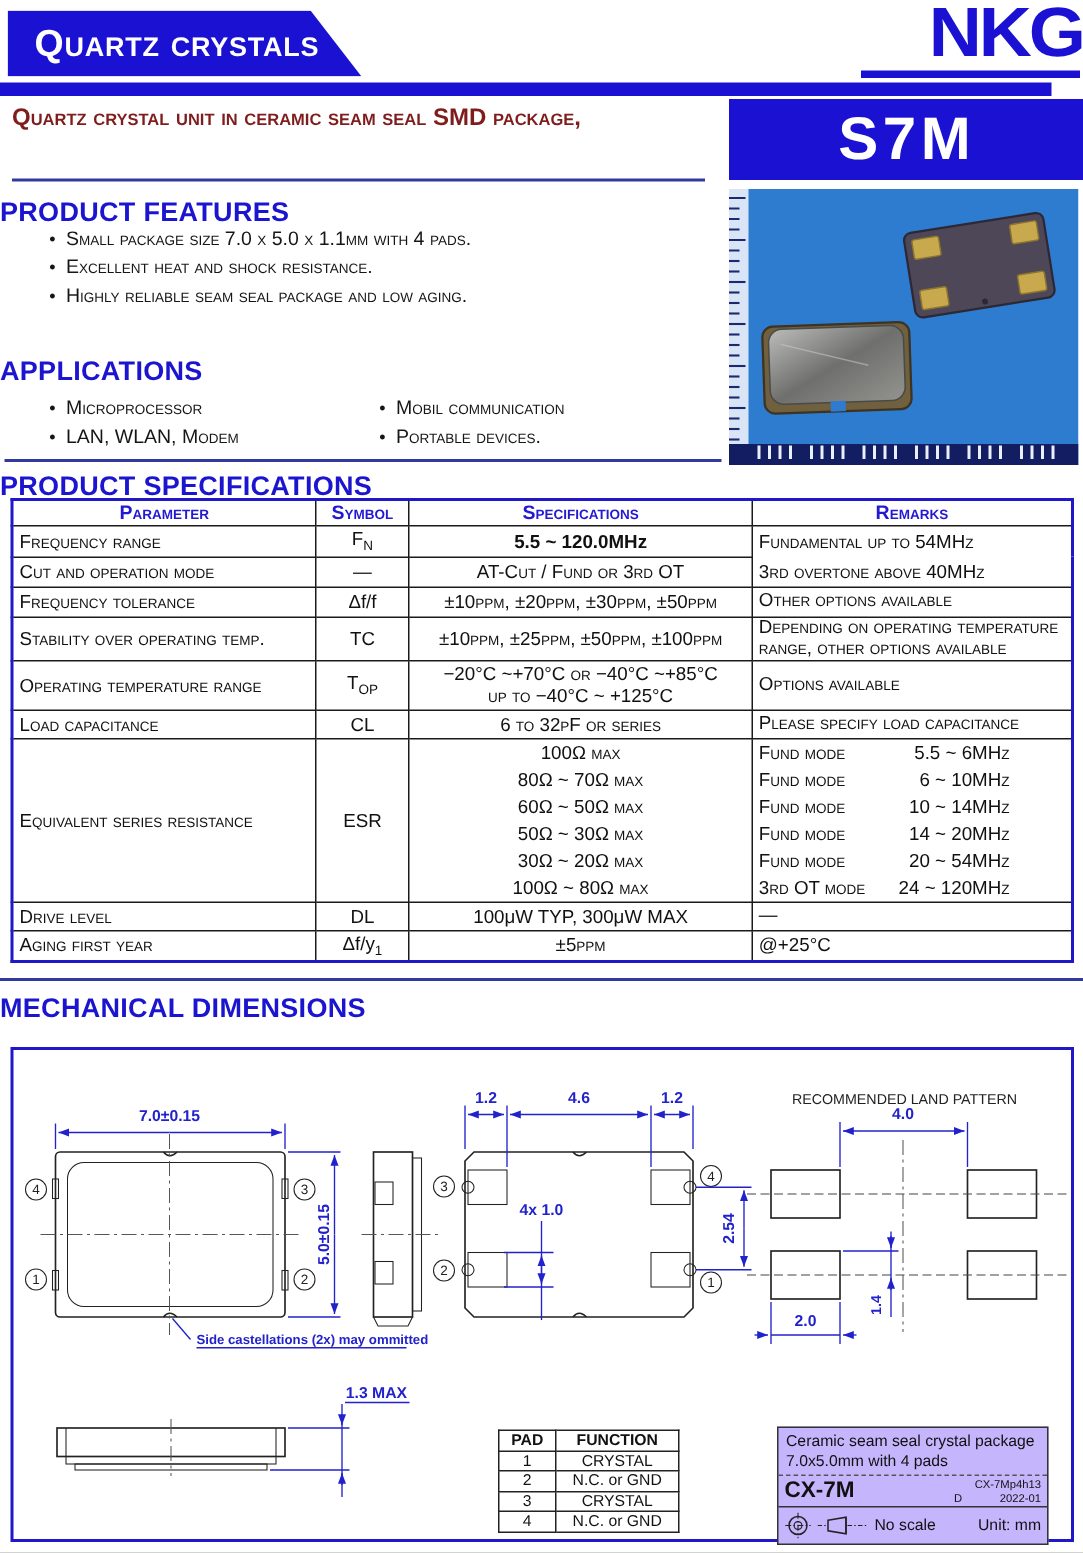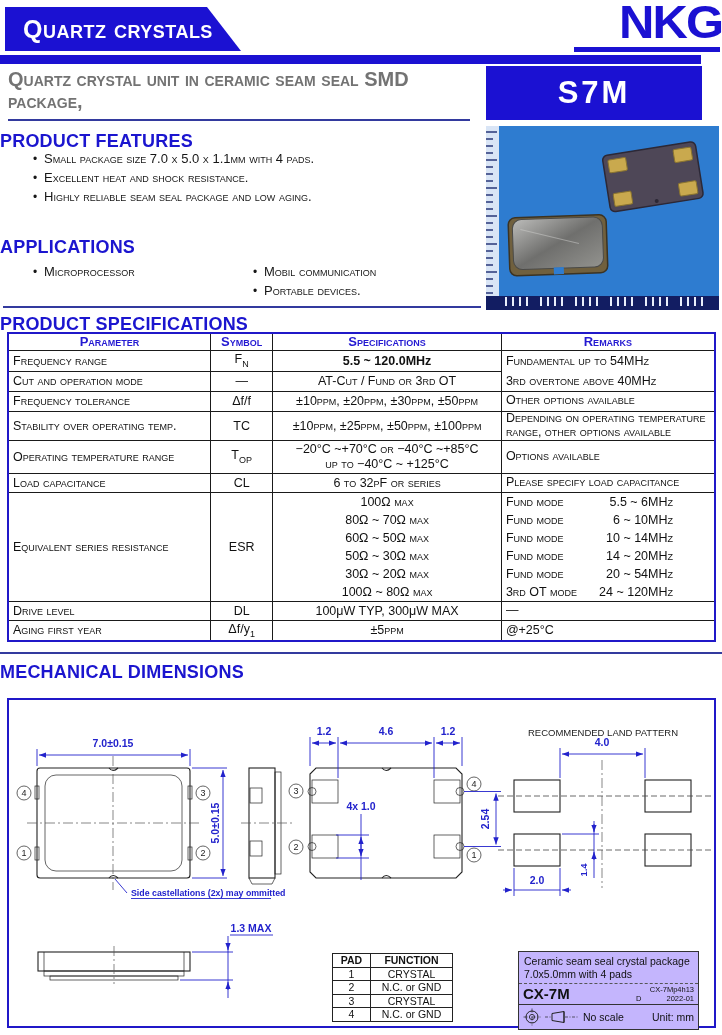--- a/index.html
+++ b/index.html
@@ -18,8 +18,8 @@
   .logo-underline { position:absolute; left:574px; top:47px; width:146px; height:5px; background:#1b11d2; }
   .top-bar { position:absolute; left:0; top:55px; width:701px; height:9px; background:#1b11d2; }
   
-  .doc-title { position:absolute; left:8px; top:68px; width:470px; font-weight:bold; font-size:20px;
-               line-height:22px; color:#737373; }
+  .doc-title { position:absolute; left:8px; top:68px; width:470px; font-weight:bold; font-size:16px;
+               line-height:22px; color:#7f1d1d; }
   .title-rule { position:absolute; left:8px; top:119px; width:462px; height:2px; background:#333a9e; }
   .model-box { position:absolute; left:486px; top:66px; width:216px; height:54px; background:#1b11d2;
                color:#fff; font-weight:bold; font-size:31px; letter-spacing:3px; text-align:center;

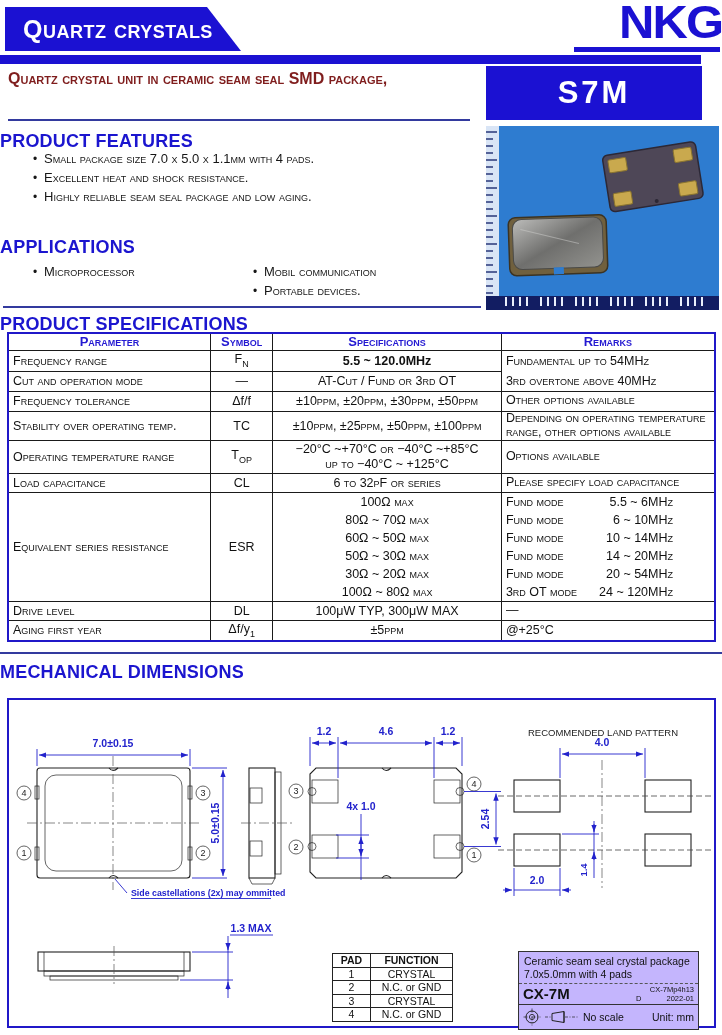--- a/index.html
+++ b/index.html
@@ -21,8 +21,8 @@
   .doc-title { position:absolute; left:8px; top:68px; width:470px; font-weight:bold; font-size:16px;
                line-height:22px; color:#7f1d1d; }
   .title-rule { position:absolute; left:8px; top:119px; width:462px; height:2px; background:#333a9e; }
-  .model-box { position:absolute; left:486px; top:66px; width:216px; height:54px; background:#1b11d2;
-               color:#fff; font-weight:bold; font-size:31px; letter-spacing:3px; text-align:center;
+  .model-box { position:absolute; left:486px; top:66px; width:237px; height:54px; background:#1b11d2;
+               color:#fff; font-weight:bold; font-size:40px; letter-spacing:3px; text-align:center;
                line-height:54px; }
   .photo { position:absolute; left:486px; top:126px; width:233px; height:184px; }
   

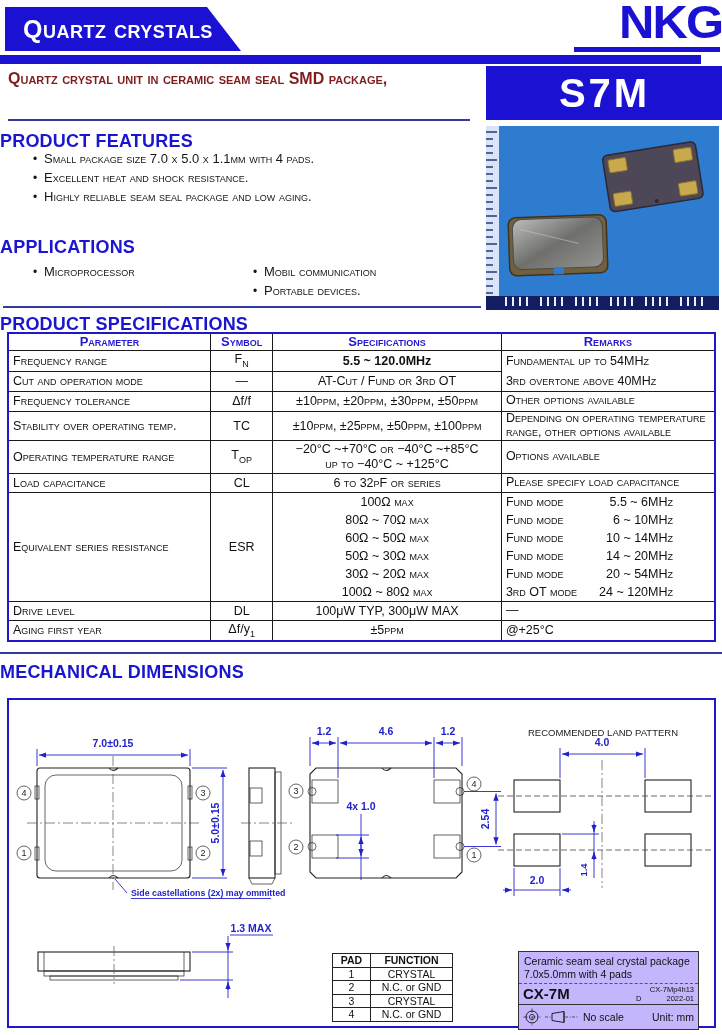--- a/index.html
+++ b/index.html
@@ -168,6 +168,7 @@
 
   <div class="sec-head" style="top:237px">APPLICATIONS</div>
   <div class="bullet-row sc" style="left:26px; top:262px; width:210px"><span class="bullet-dot">•</span><span>Microprocessor</span></div>
+  <div class="bullet-row sc" style="left:26px; top:281px; width:210px"><span class="bullet-dot">•</span><span>LAN, WLAN, Modem</span></div>
   <div class="bullet-row sc" style="left:246px; top:262px; width:220px"><span class="bullet-dot">•</span><span>Mobil communication</span></div>
   <div class="bullet-row sc" style="left:246px; top:281px; width:220px"><span class="bullet-dot">•</span><span>Portable devices.</span></div>
   <div class="divider" style="left:3px; top:306px; width:478px"></div>

